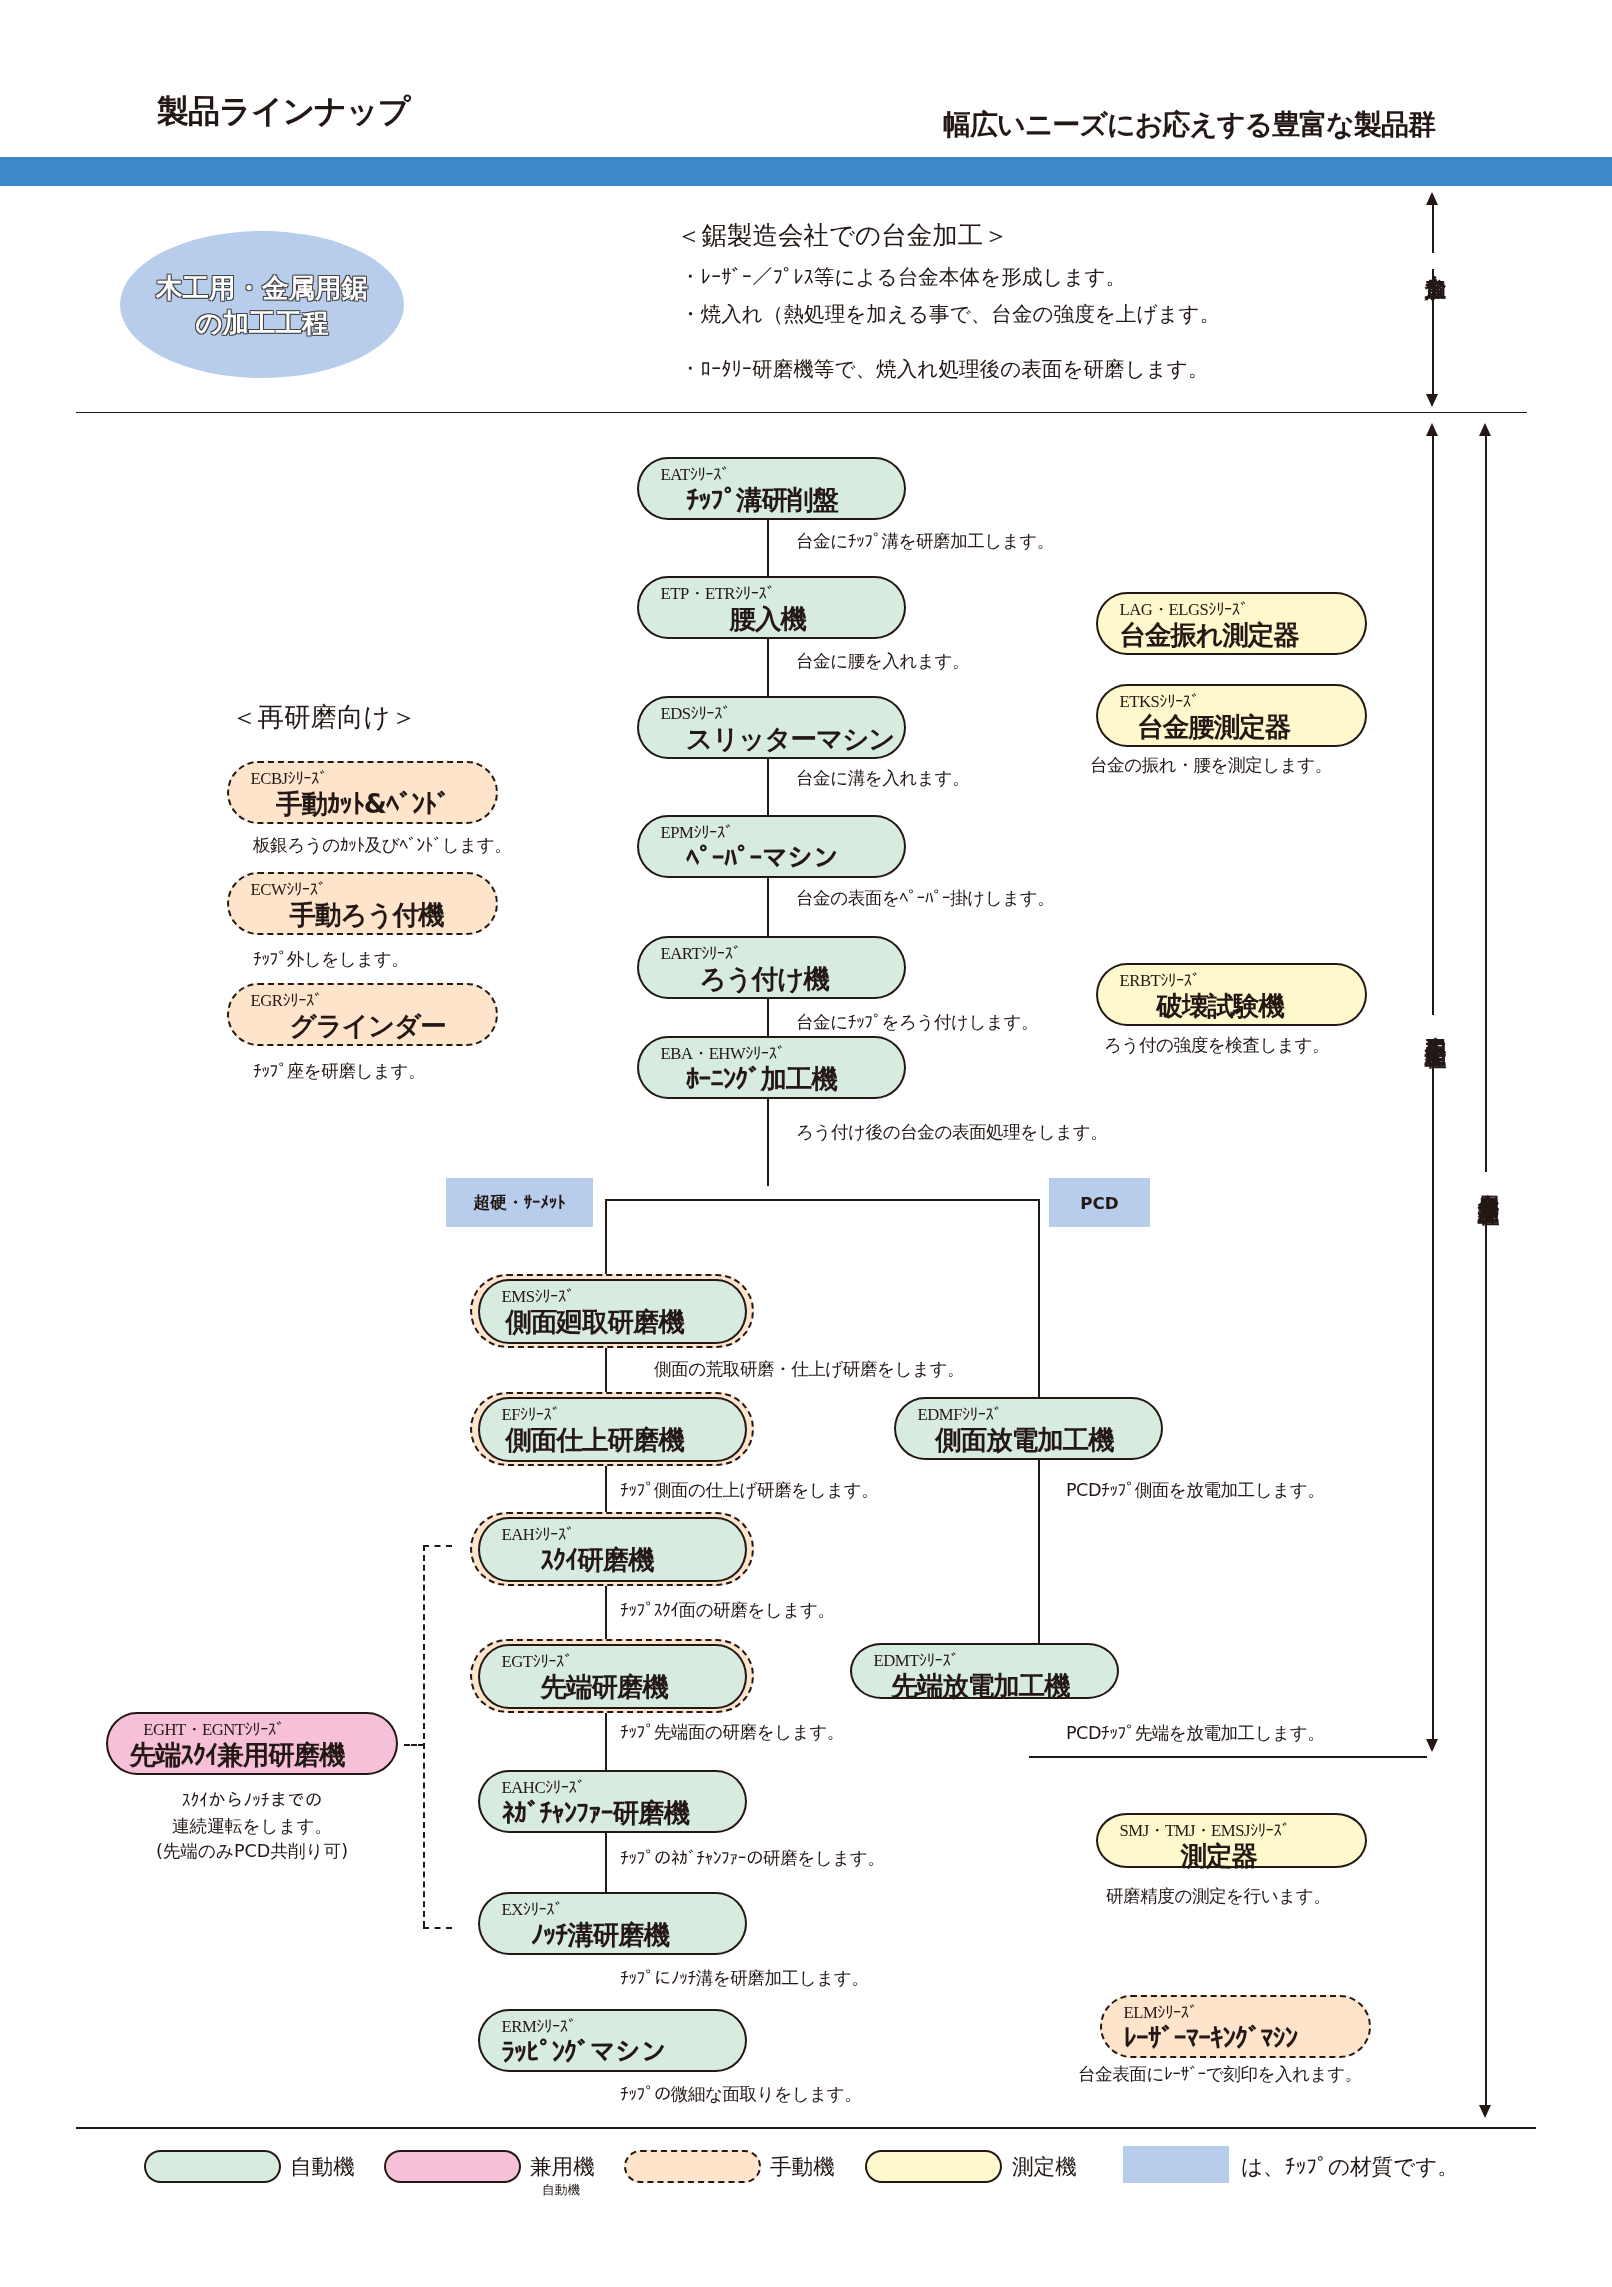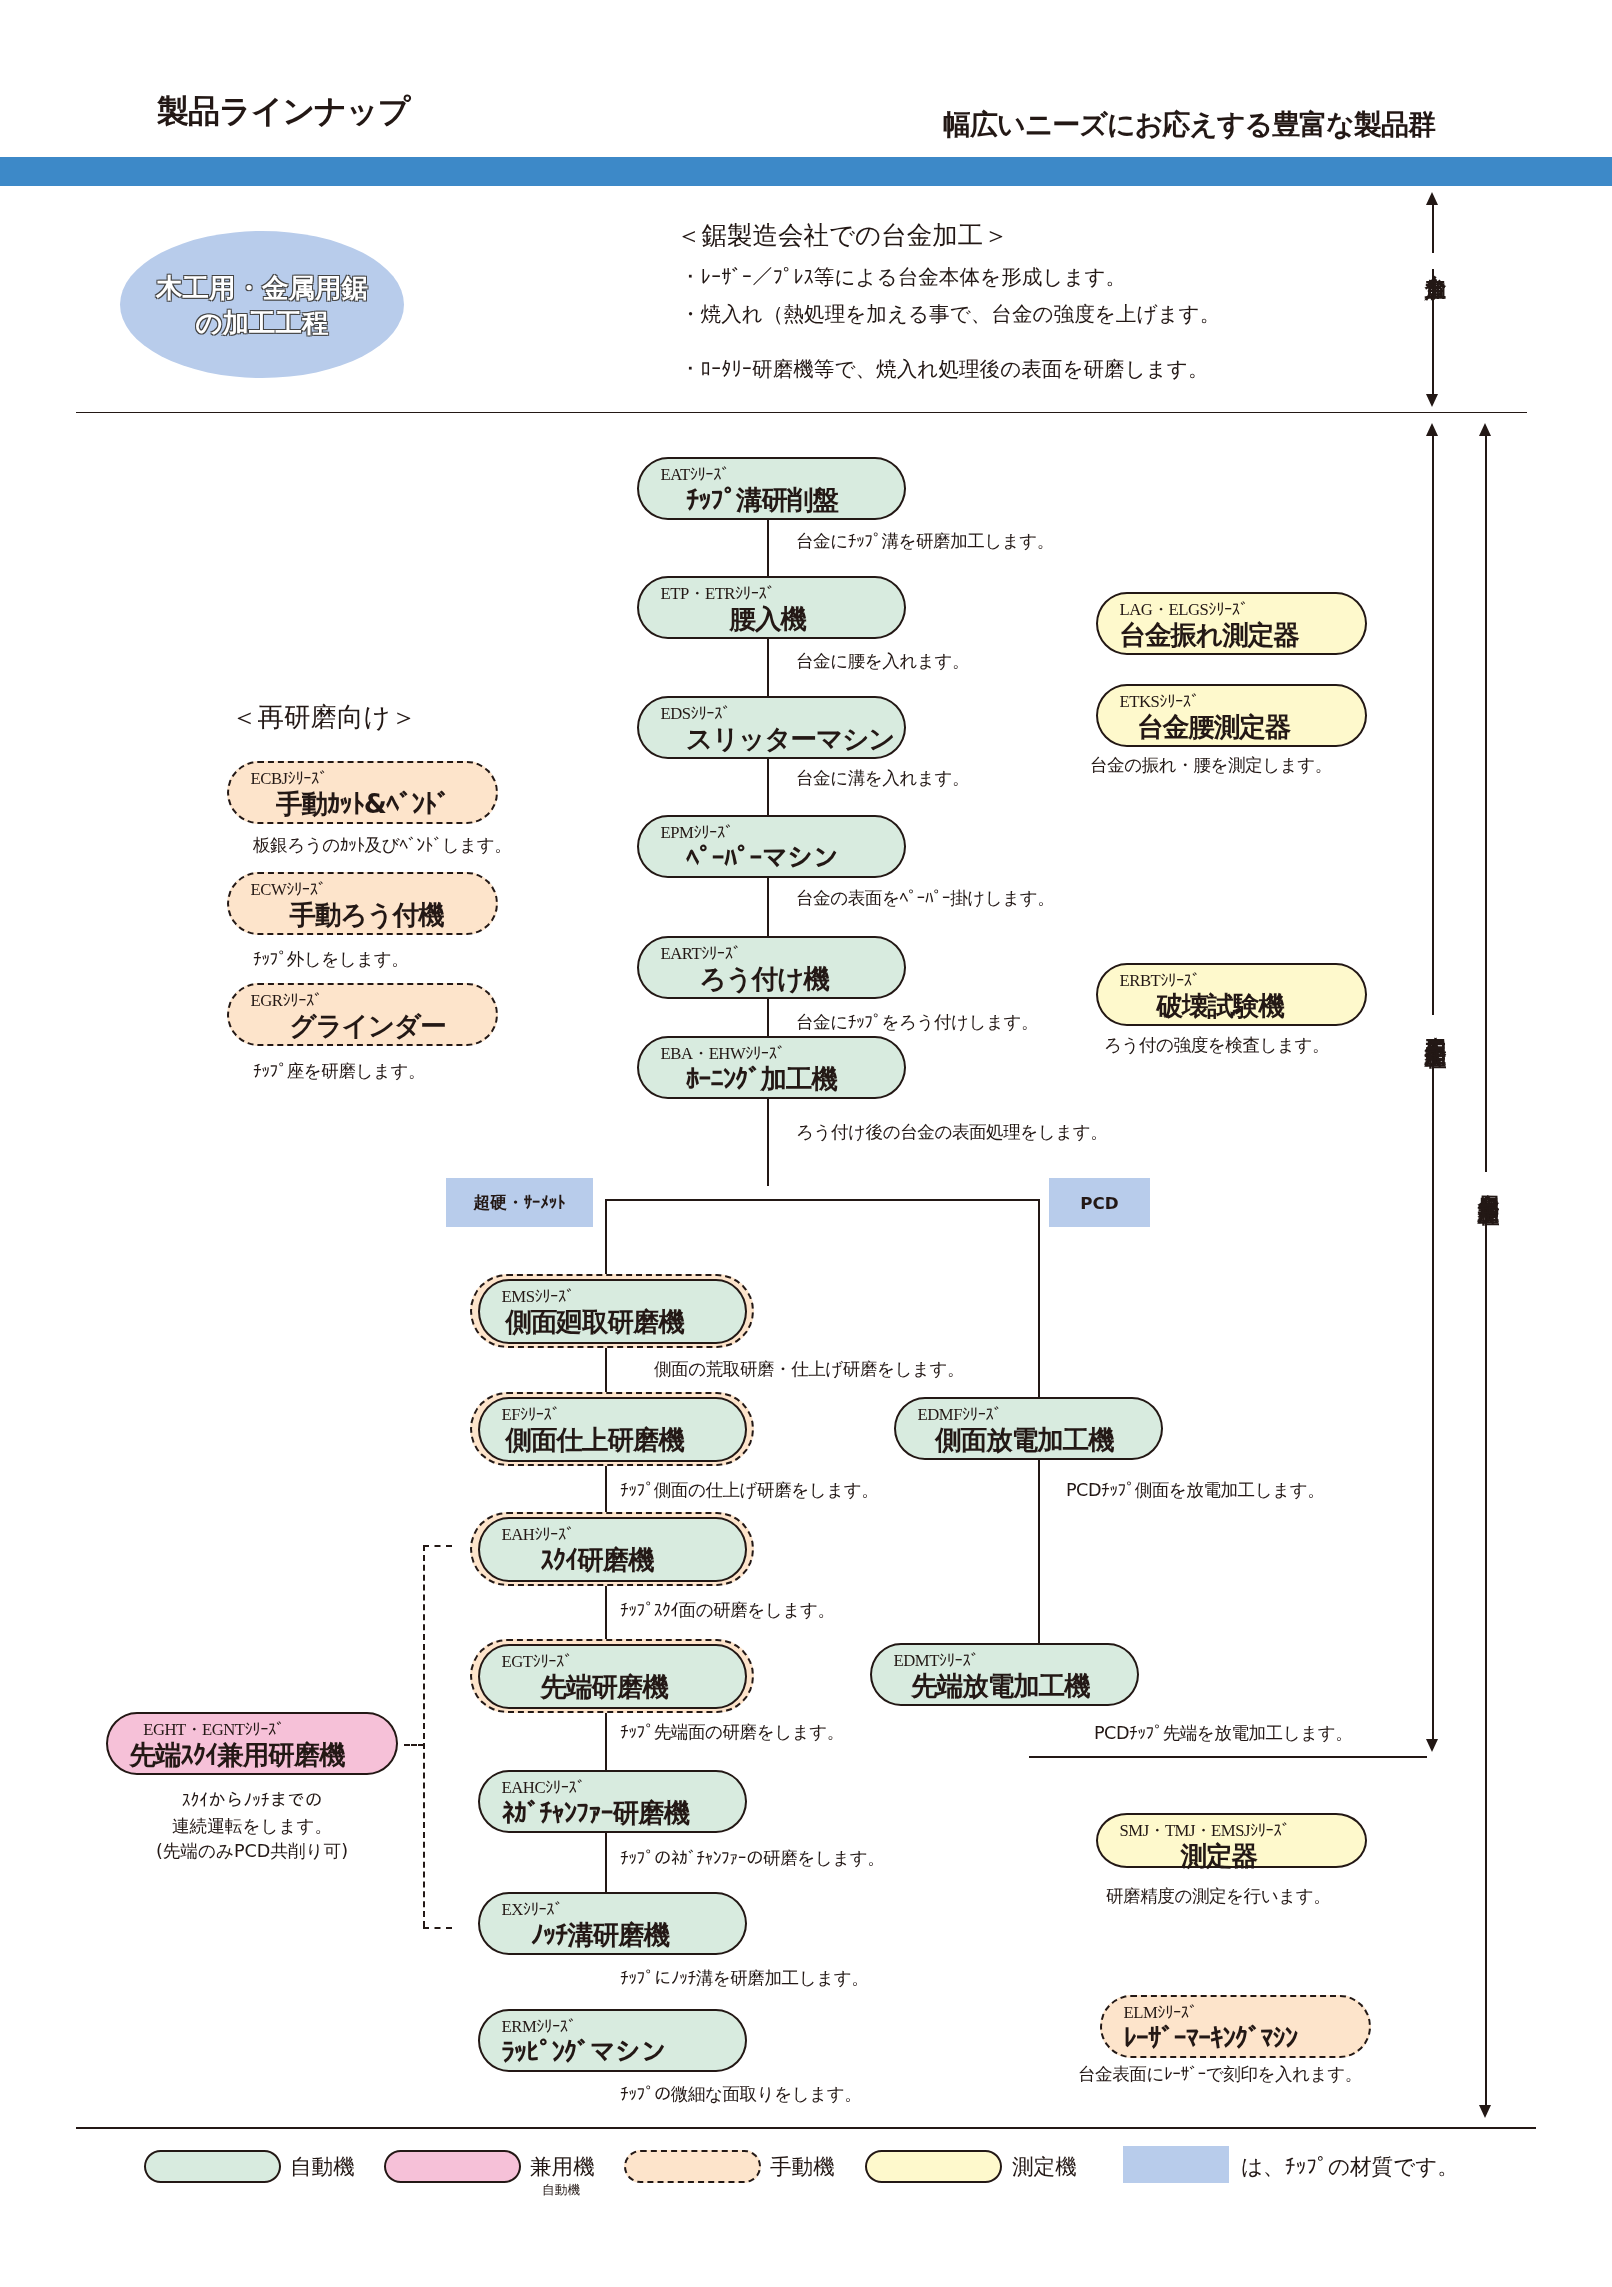--- a/index.html
+++ b/index.html
@@ -178,7 +178,7 @@
 </div>
 <div class="desc" style="left:1066px; top:1478px">PCDﾁｯﾌﾟ側面を放電加工します。</div>
 
-<div class="node auto" style="left:870px; top:1643px; width:269px; height:63px">
+<div class="node auto" style="left:850px; top:1643px; width:269px; height:56px">
   <span class="series">EDMTｼﾘｰｽﾞ</span>
   <span class="name" style="padding-left:17.6px">先端放電加工機</span>
 </div>

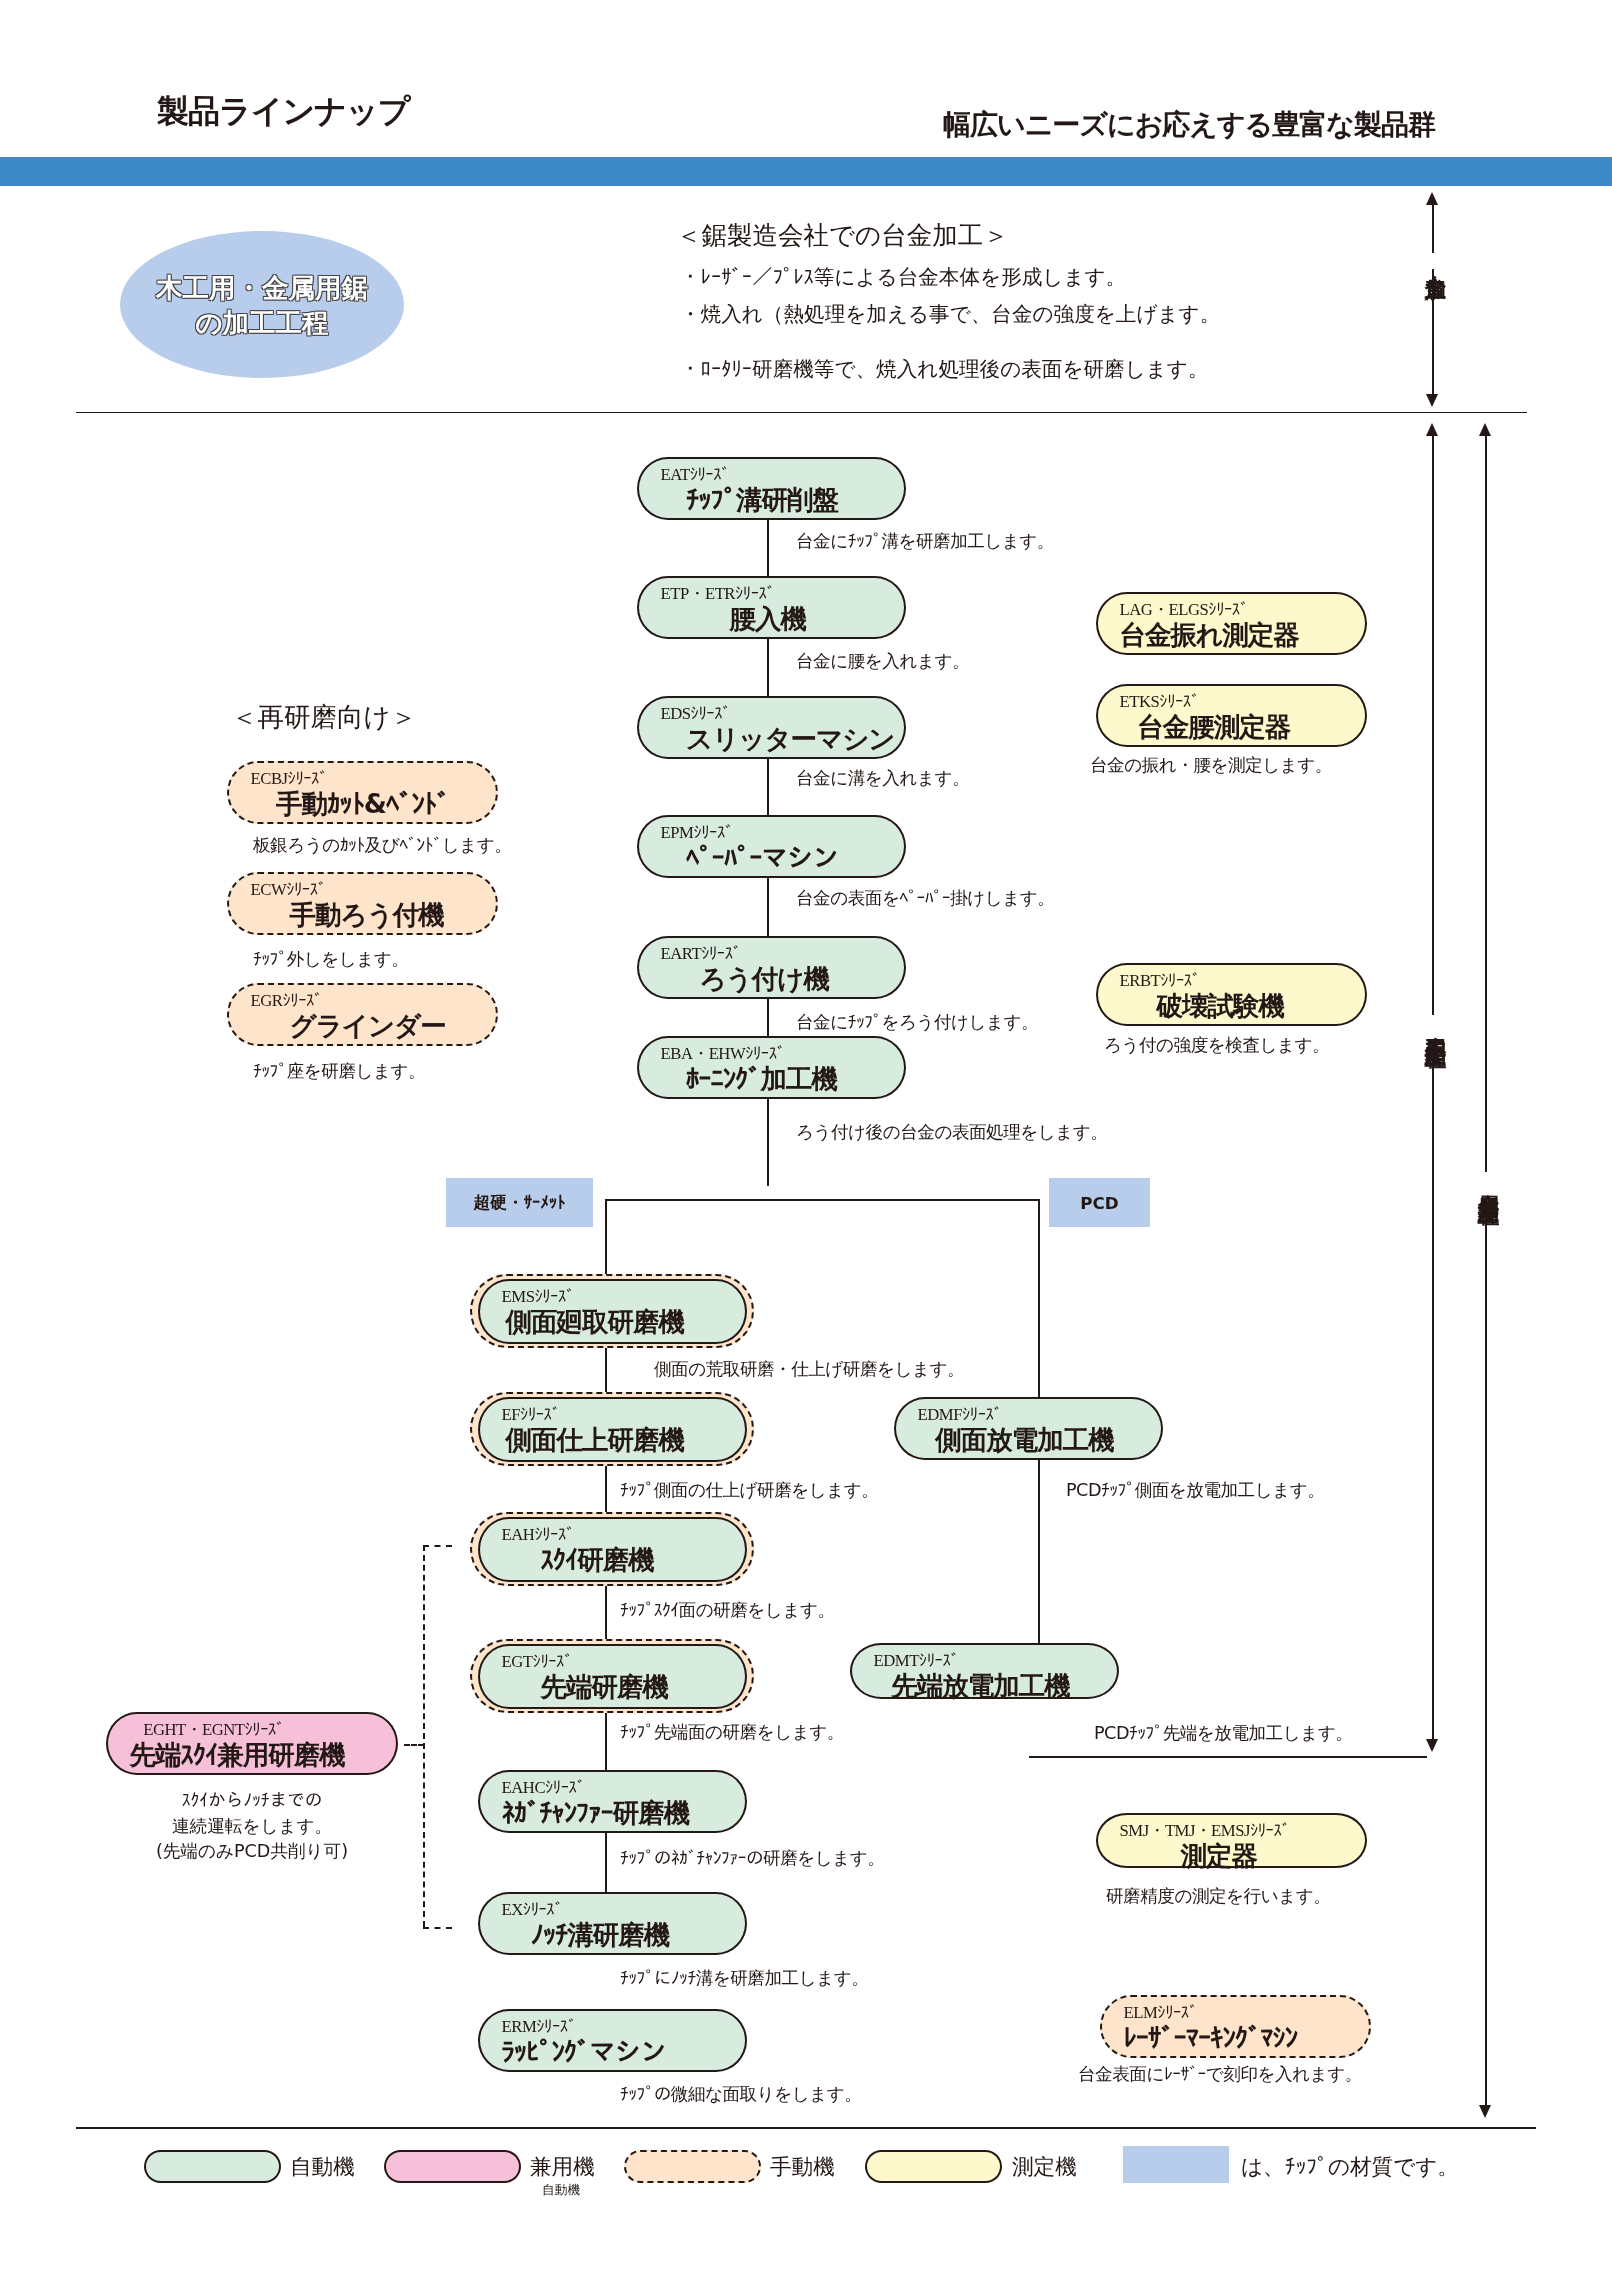--- a/index.html
+++ b/index.html
@@ -182,7 +182,7 @@
   <span class="series">EDMTｼﾘｰｽﾞ</span>
   <span class="name" style="padding-left:17.6px">先端放電加工機</span>
 </div>
-<div class="desc" style="left:1094px; top:1721px">PCDﾁｯﾌﾟ先端を放電加工します。</div>
+<div class="desc" style="left:1066px; top:1721px">PCDﾁｯﾌﾟ先端を放電加工します。</div>
 
 <div class="node multi" style="left:106px; top:1712px; width:292px; height:63px">
   <span class="series" style="padding-left:13.7px">EGHT・EGNTｼﾘｰｽﾞ</span>

